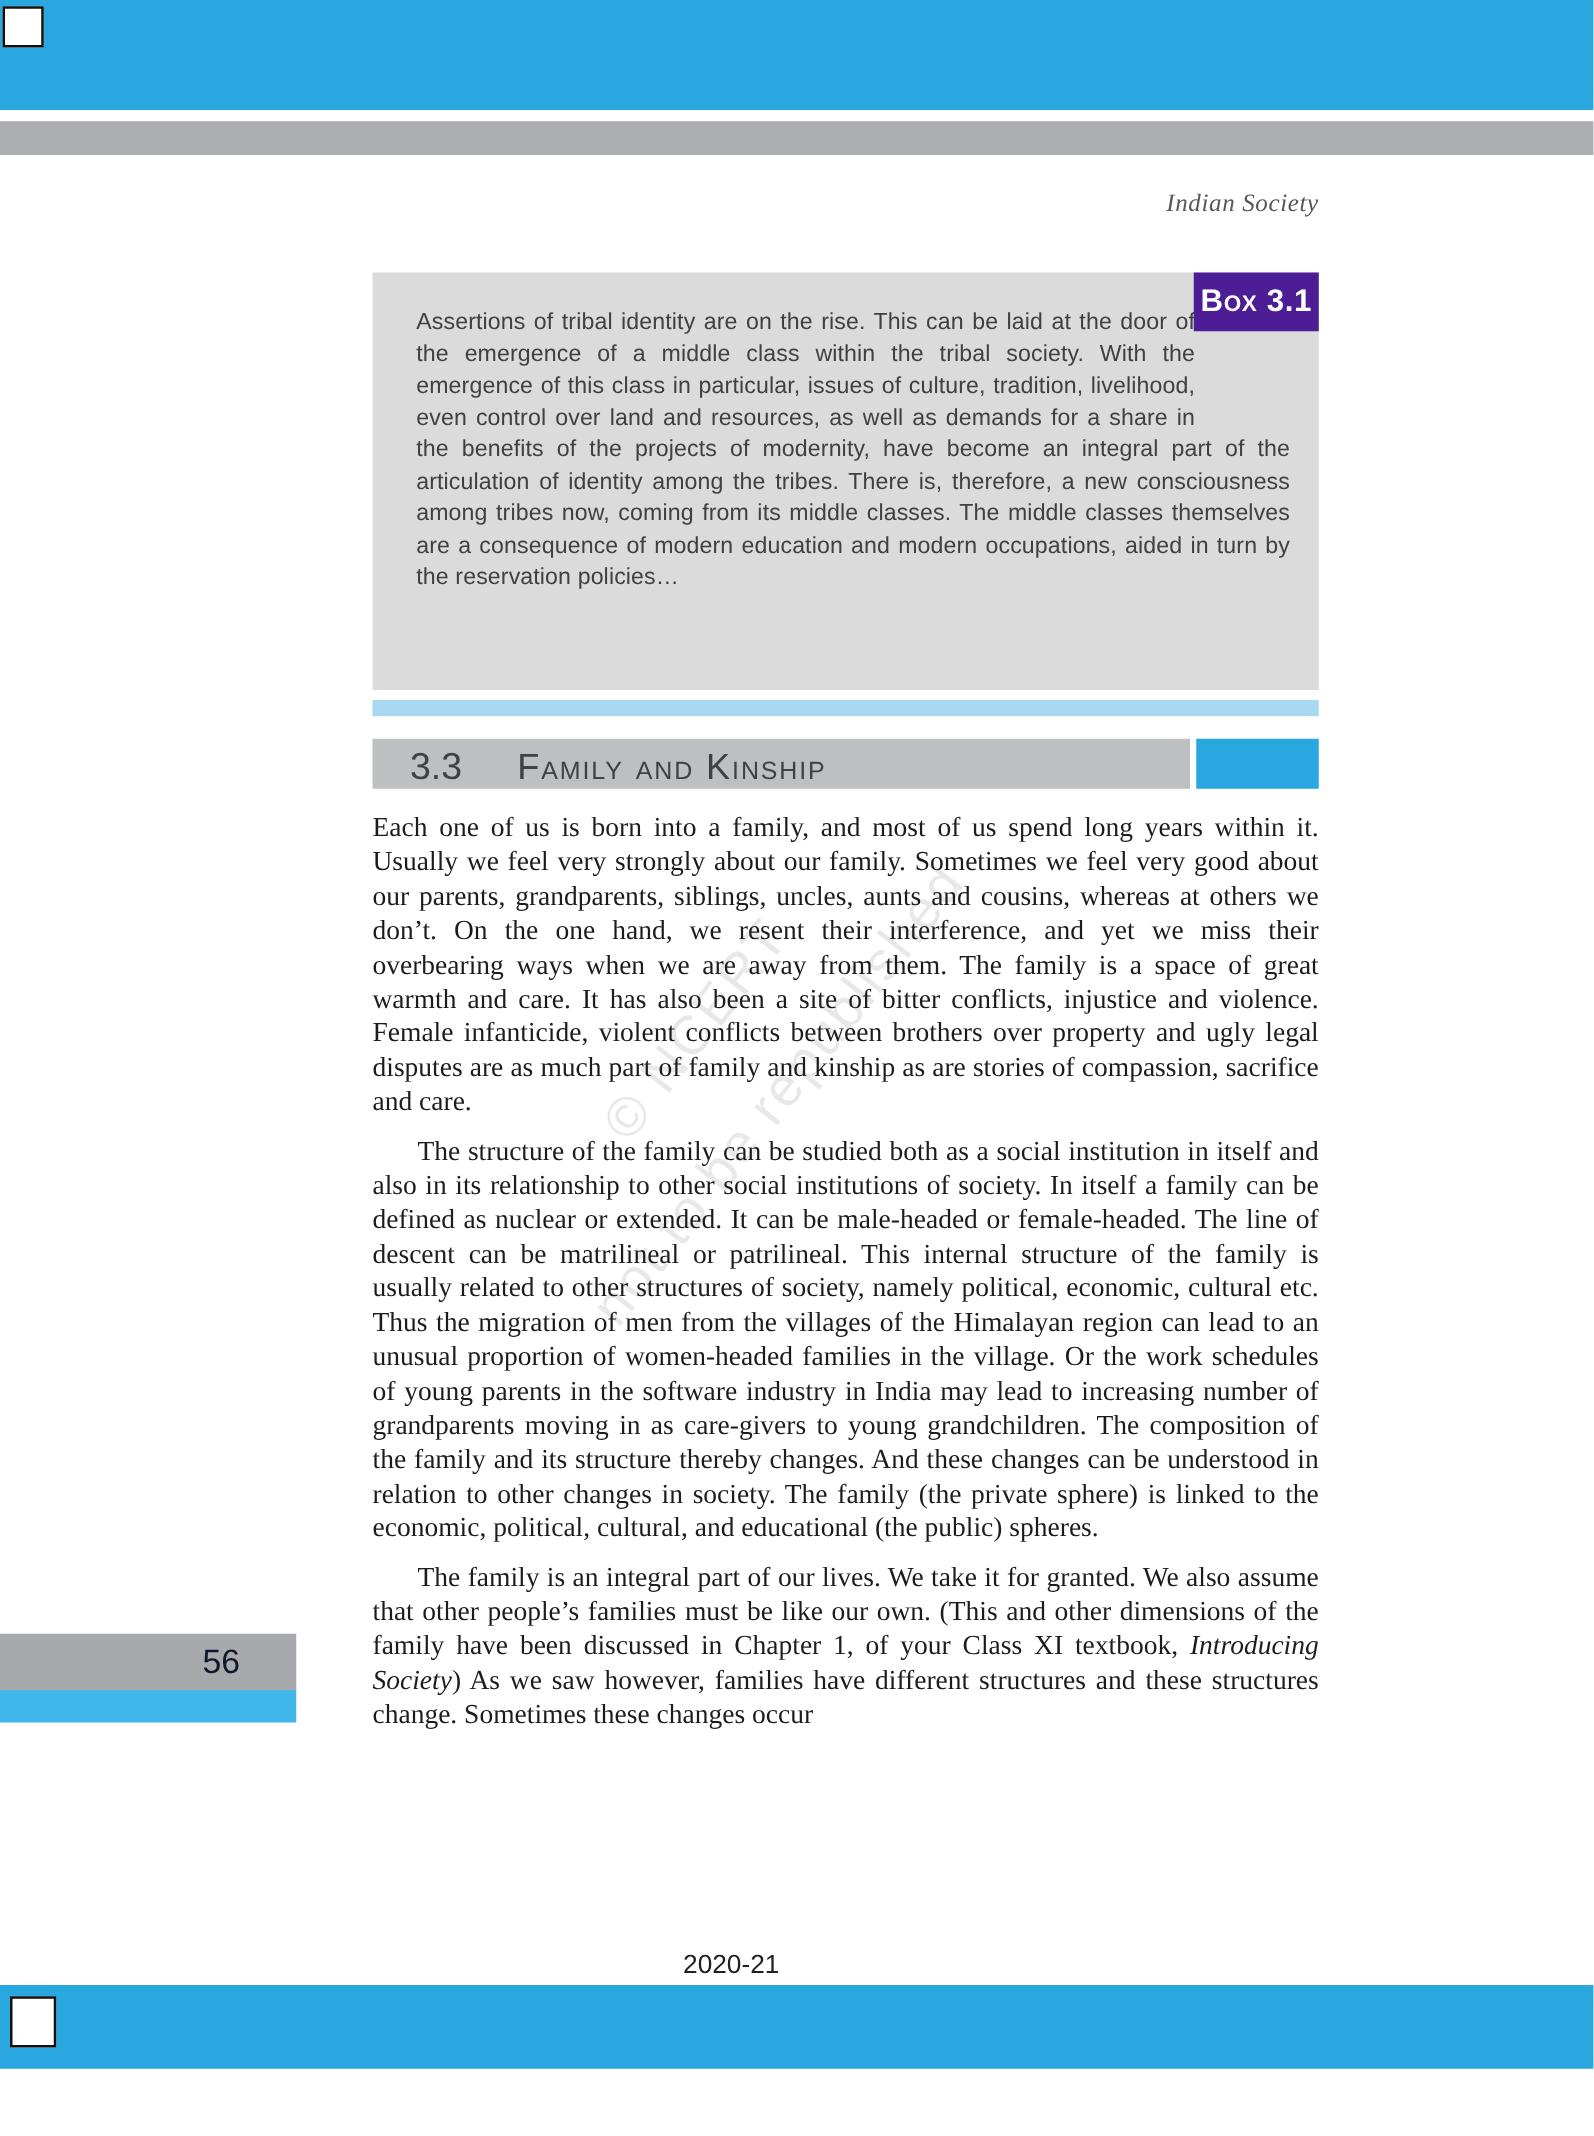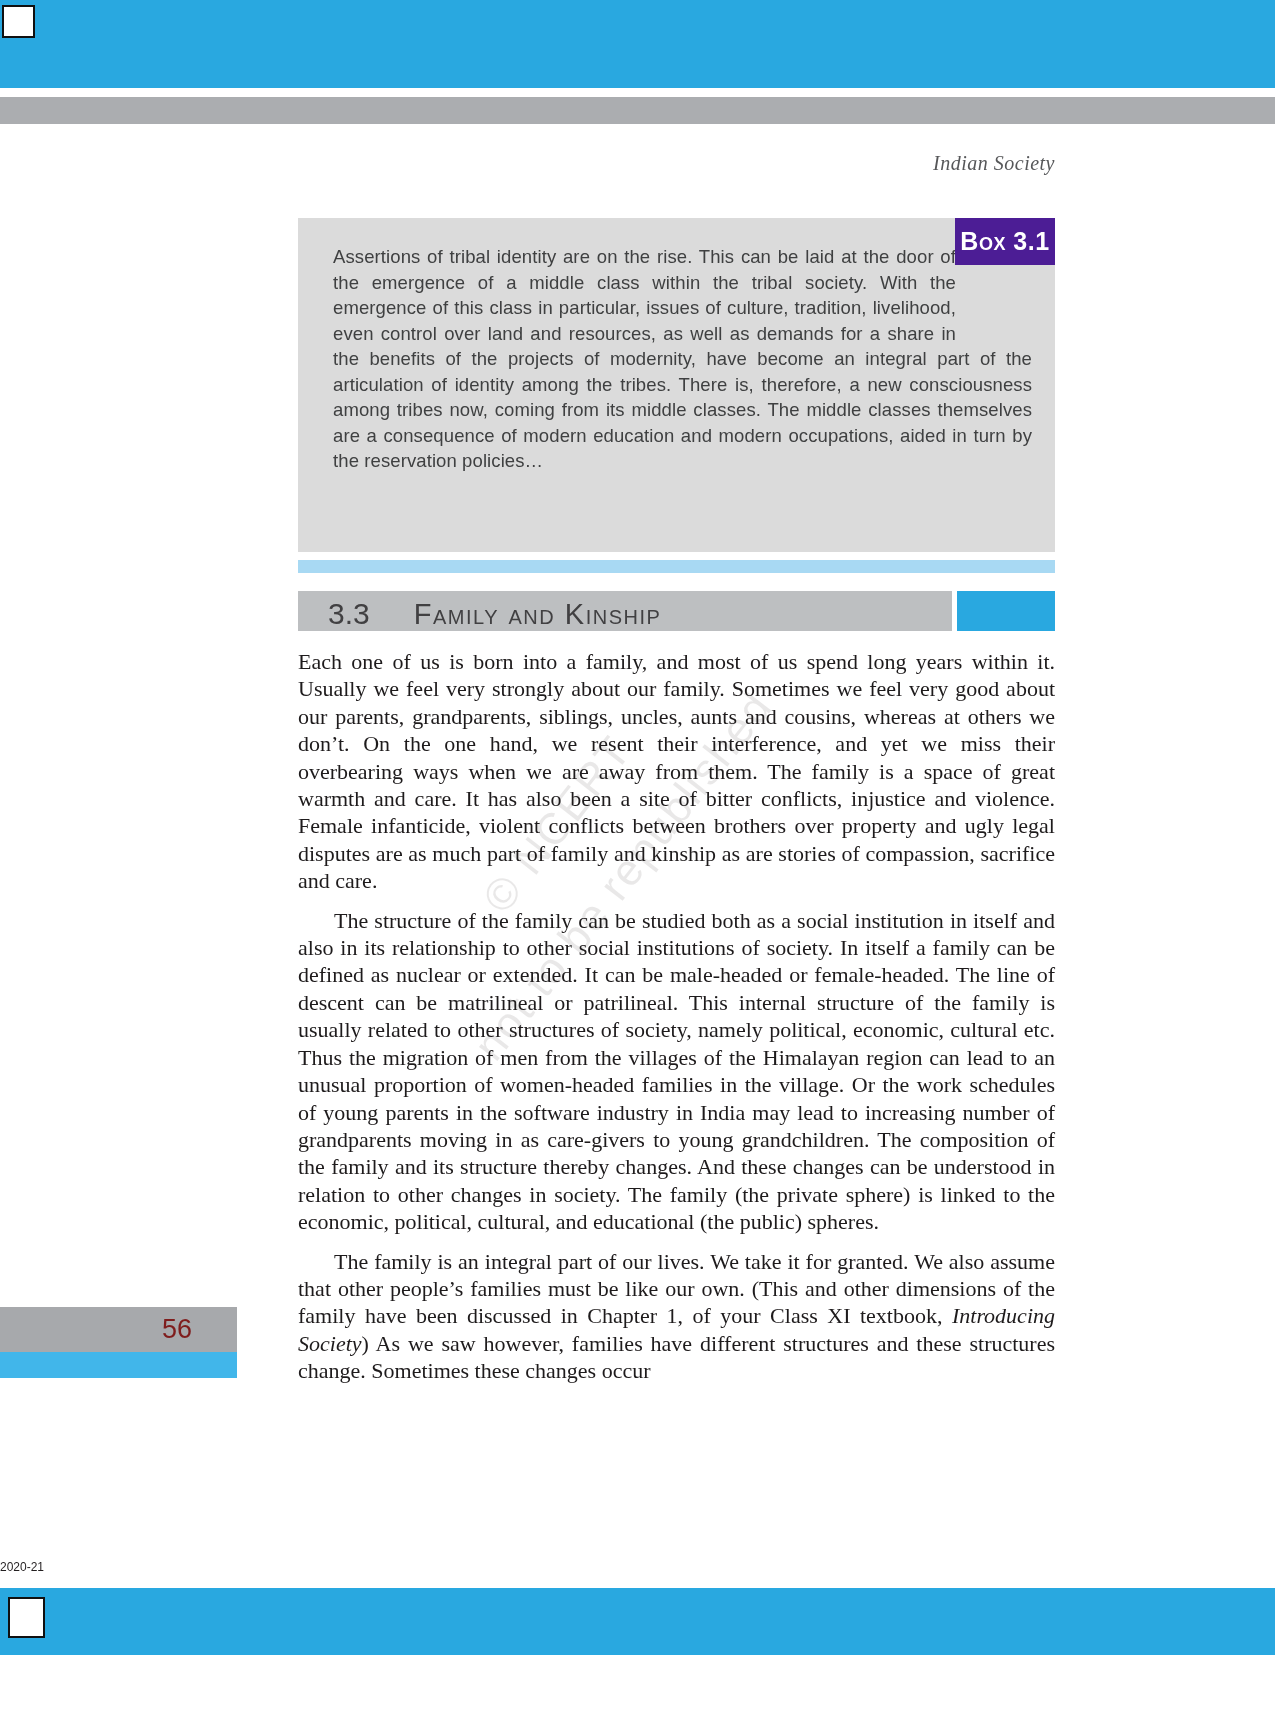--- a/index.html
+++ b/index.html
@@ -89,7 +89,7 @@
   
   .pageno-gray {
     position: absolute; left: 0; top: 1307px; width: 237px; height: 45px;
-    background: #A7A9AC; color: #7f1d1d;
+    background: #A7A9AC; color: #0f172a;
     display: flex; align-items: center; justify-content: flex-end;
     padding-right: 45px; box-sizing: border-box;
     font-family: "Liberation Sans", sans-serif; font-size: 27px;

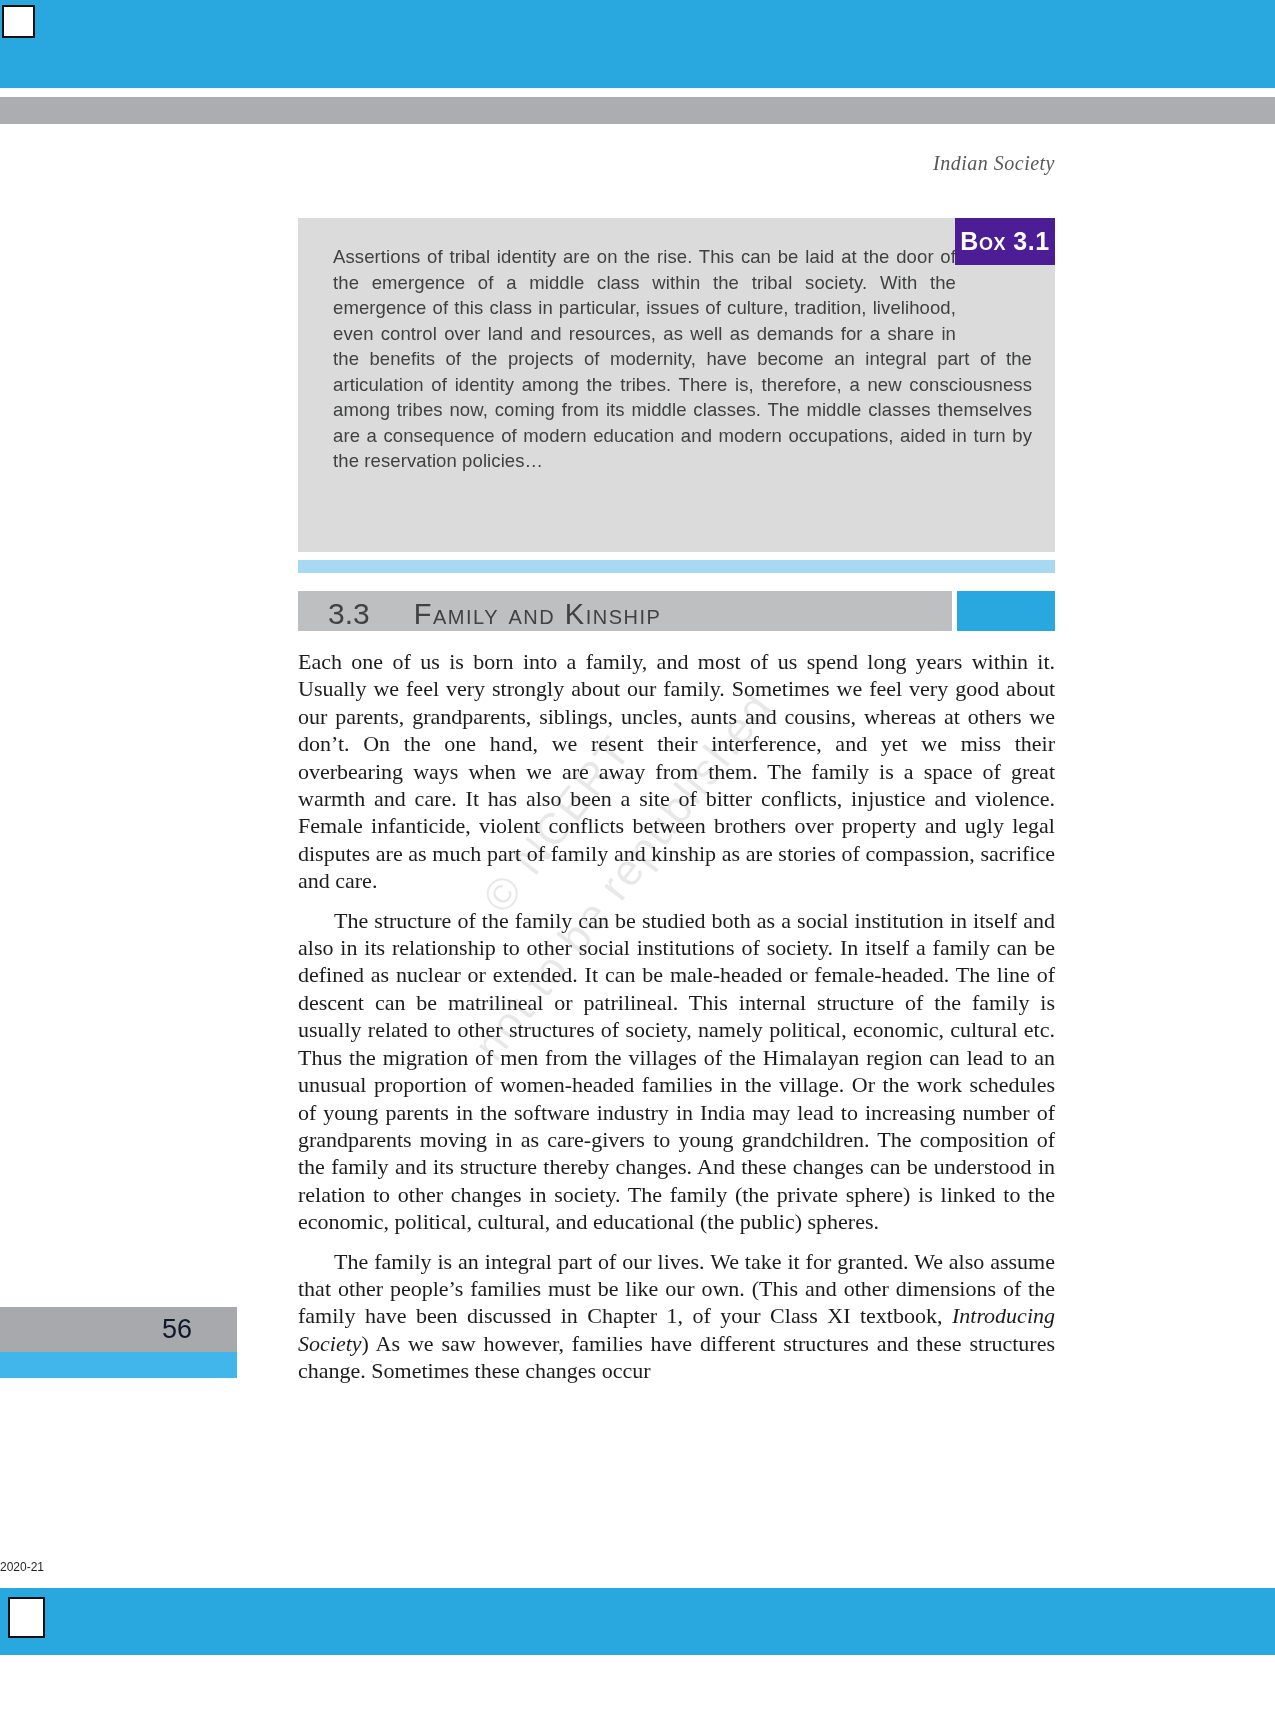--- a/index.html
+++ b/index.html
@@ -98,8 +98,8 @@
 
   
   .footer-text {
-    position: absolute; left: 0; top: 1560px; width: 1170px; 
-    font-family: "Liberation Sans", sans-serif; font-size: 12px; color: #231F20;
+    position: absolute; left: 0; top: 1560px; width: 1170px; text-align: center;
+    font-family: "Liberation Sans", sans-serif; font-size: 21px; color: #231F20;
   }
   .blue-bar-bottom { position: absolute; left: 0; top: 1588px; width: 1275px; height: 67px; background: #29A8E0; }
   .crop-bottom {

